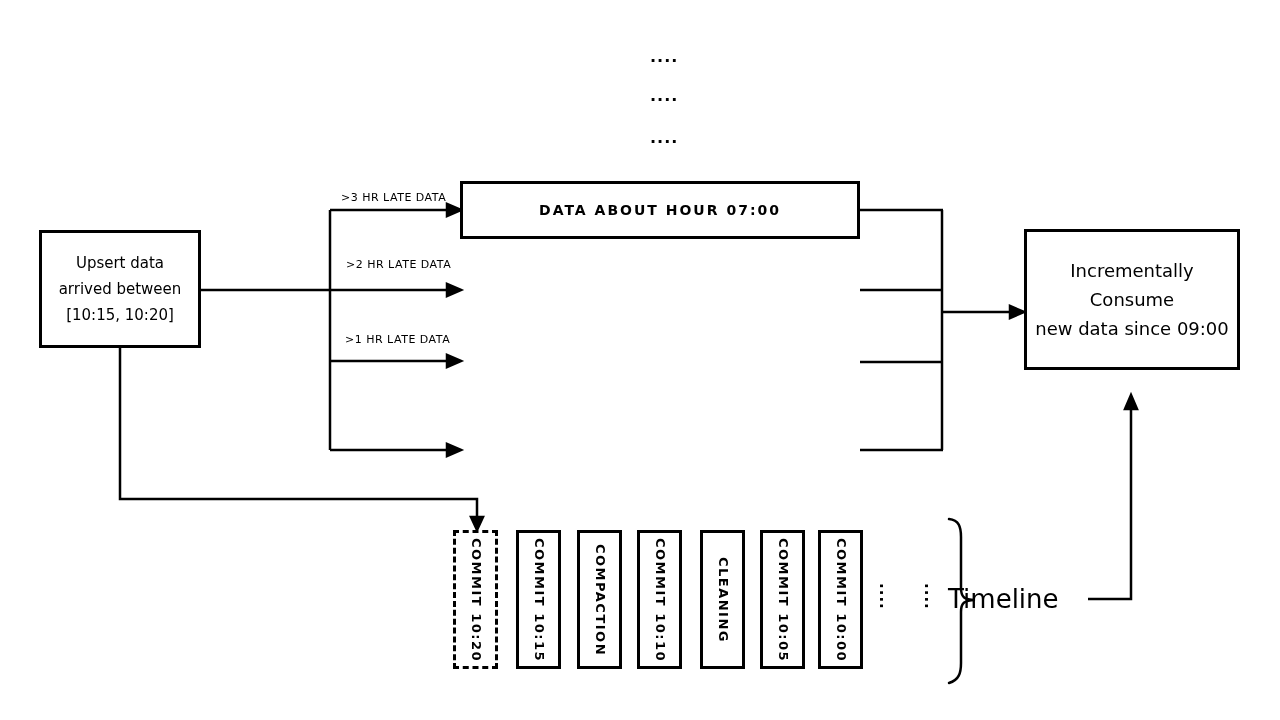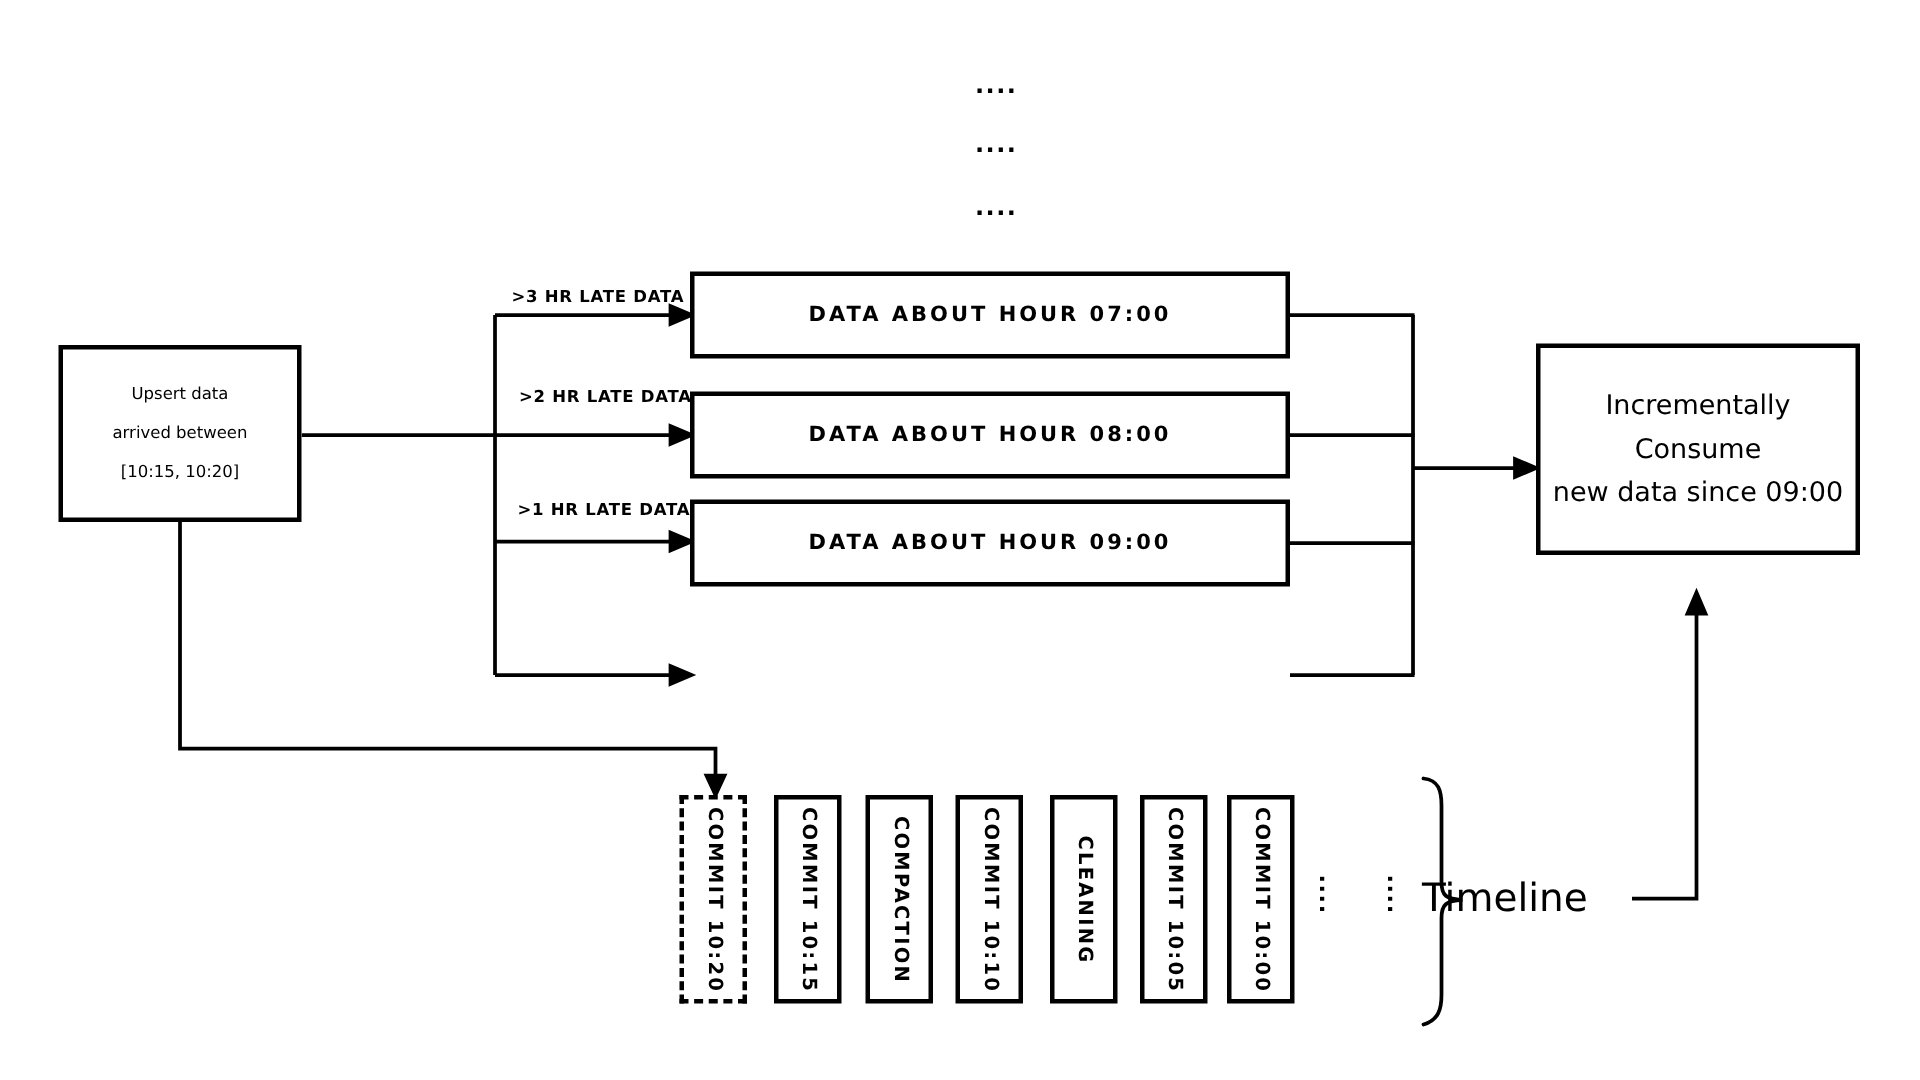--- a/index.html
+++ b/index.html
@@ -15,7 +15,7 @@
   .hour-box{left:460px;width:400px;height:58px;font-weight:bold;font-size:14px;letter-spacing:2px;}
   .hour-1{top:181px;} .hour-2{top:261px;} .hour-3{top:333px;} .hour-4{top:421px;}
   .consume-box{left:1024px;top:229px;width:216px;height:141px;font-size:18px;line-height:29px;}
-  .arrow-label{position:absolute;font-weight:bold;font-size:11px;letter-spacing:.5px;white-space:nowrap;}
+  .arrow-label{position:absolute;font-weight:normal;font-size:11px;letter-spacing:.5px;white-space:nowrap;}
   .lbl-1{left:341px;top:191px;} .lbl-2{left:346px;top:258px;} .lbl-3{left:345px;top:333px;text-align:center;}
   .top-dots{position:absolute;left:650px;font-weight:bold;font-size:16px;letter-spacing:1px;line-height:14px;}
   .td-1{top:50px;} .td-2{top:89px;} .td-3{top:131px;}

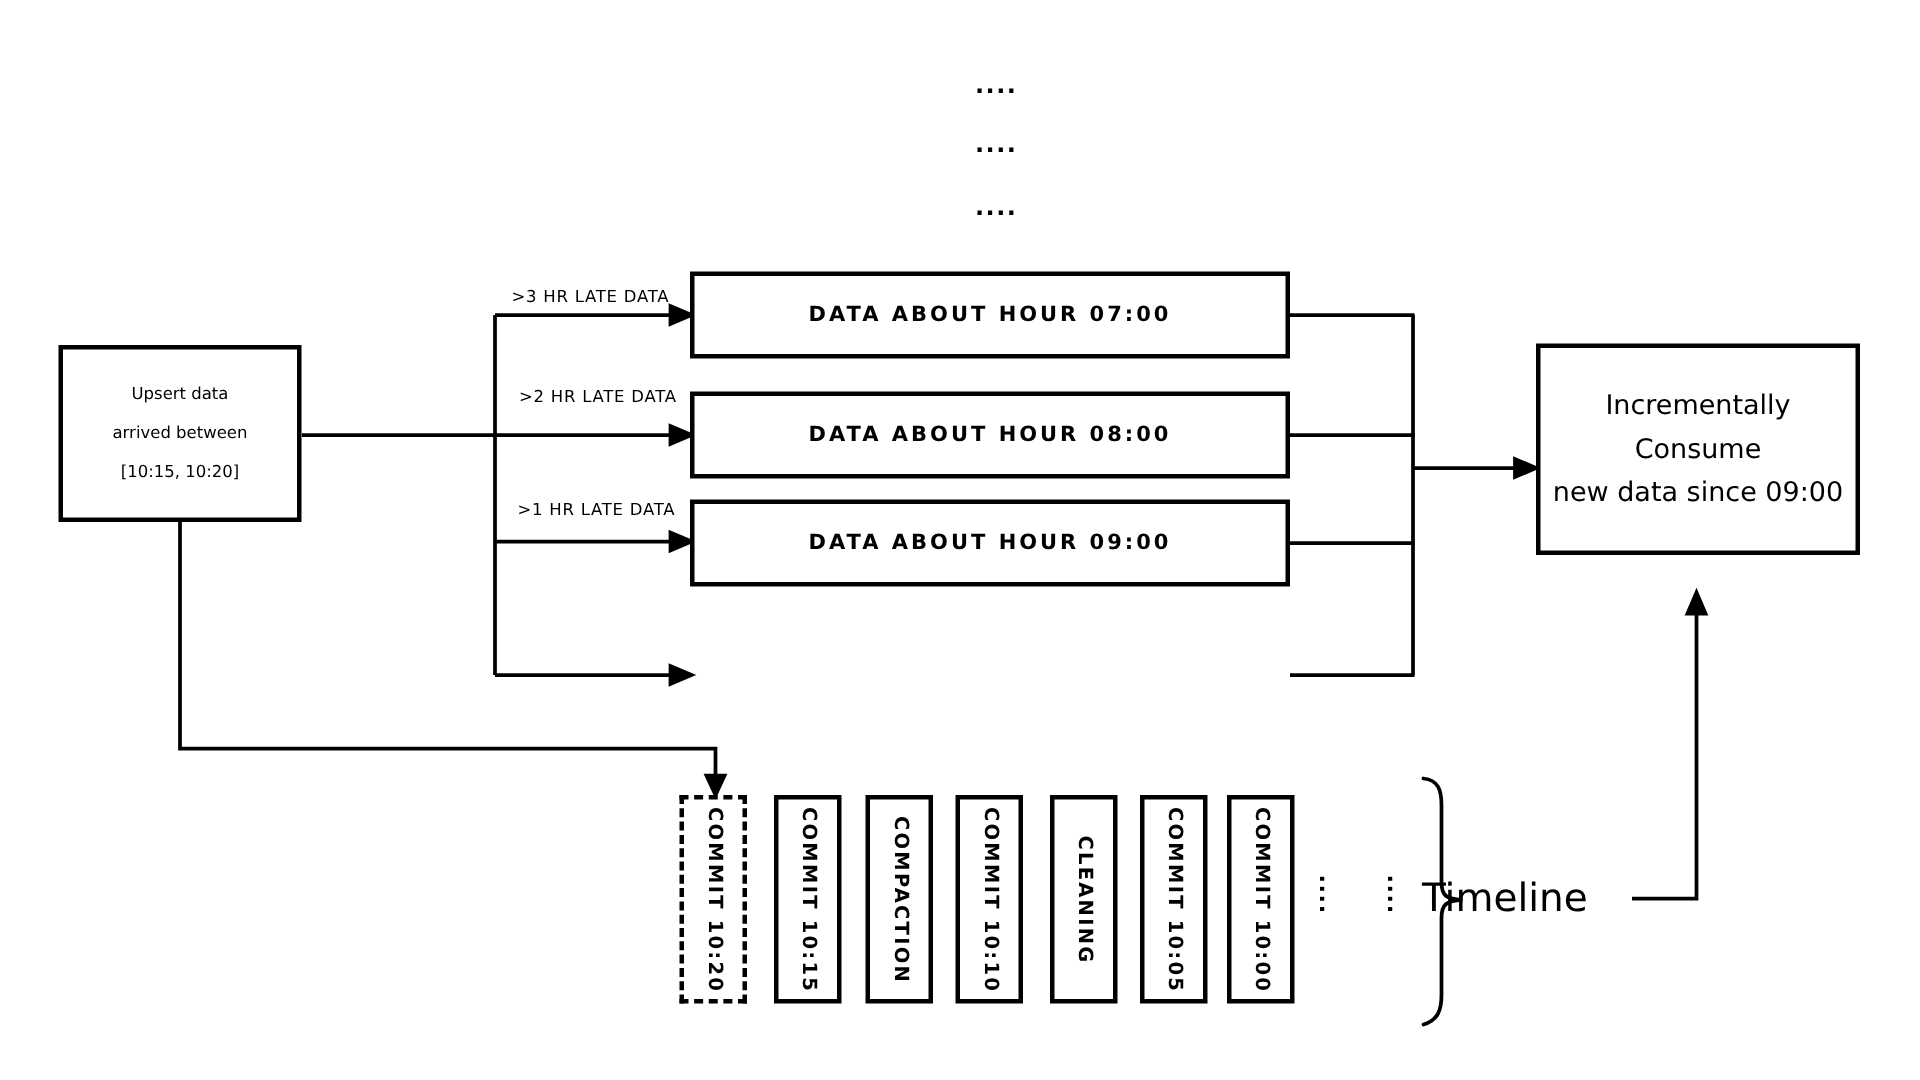--- a/index.html
+++ b/index.html
@@ -11,7 +11,7 @@
   .wires{position:absolute;left:0;top:0;width:1280px;height:720px;}
   .box{position:absolute;box-sizing:border-box;border:3px solid #000;background:#fff;
        display:flex;align-items:center;justify-content:center;text-align:center;}
-  .upsert-box{left:39px;top:230px;width:162px;height:118px;font-size:11px;line-height:26px;}
+  .upsert-box{left:39px;top:230px;width:162px;height:118px;font-size:15px;line-height:26px;}
   .hour-box{left:460px;width:400px;height:58px;font-weight:bold;font-size:14px;letter-spacing:2px;}
   .hour-1{top:181px;} .hour-2{top:261px;} .hour-3{top:333px;} .hour-4{top:421px;}
   .consume-box{left:1024px;top:229px;width:216px;height:141px;font-size:18px;line-height:29px;}

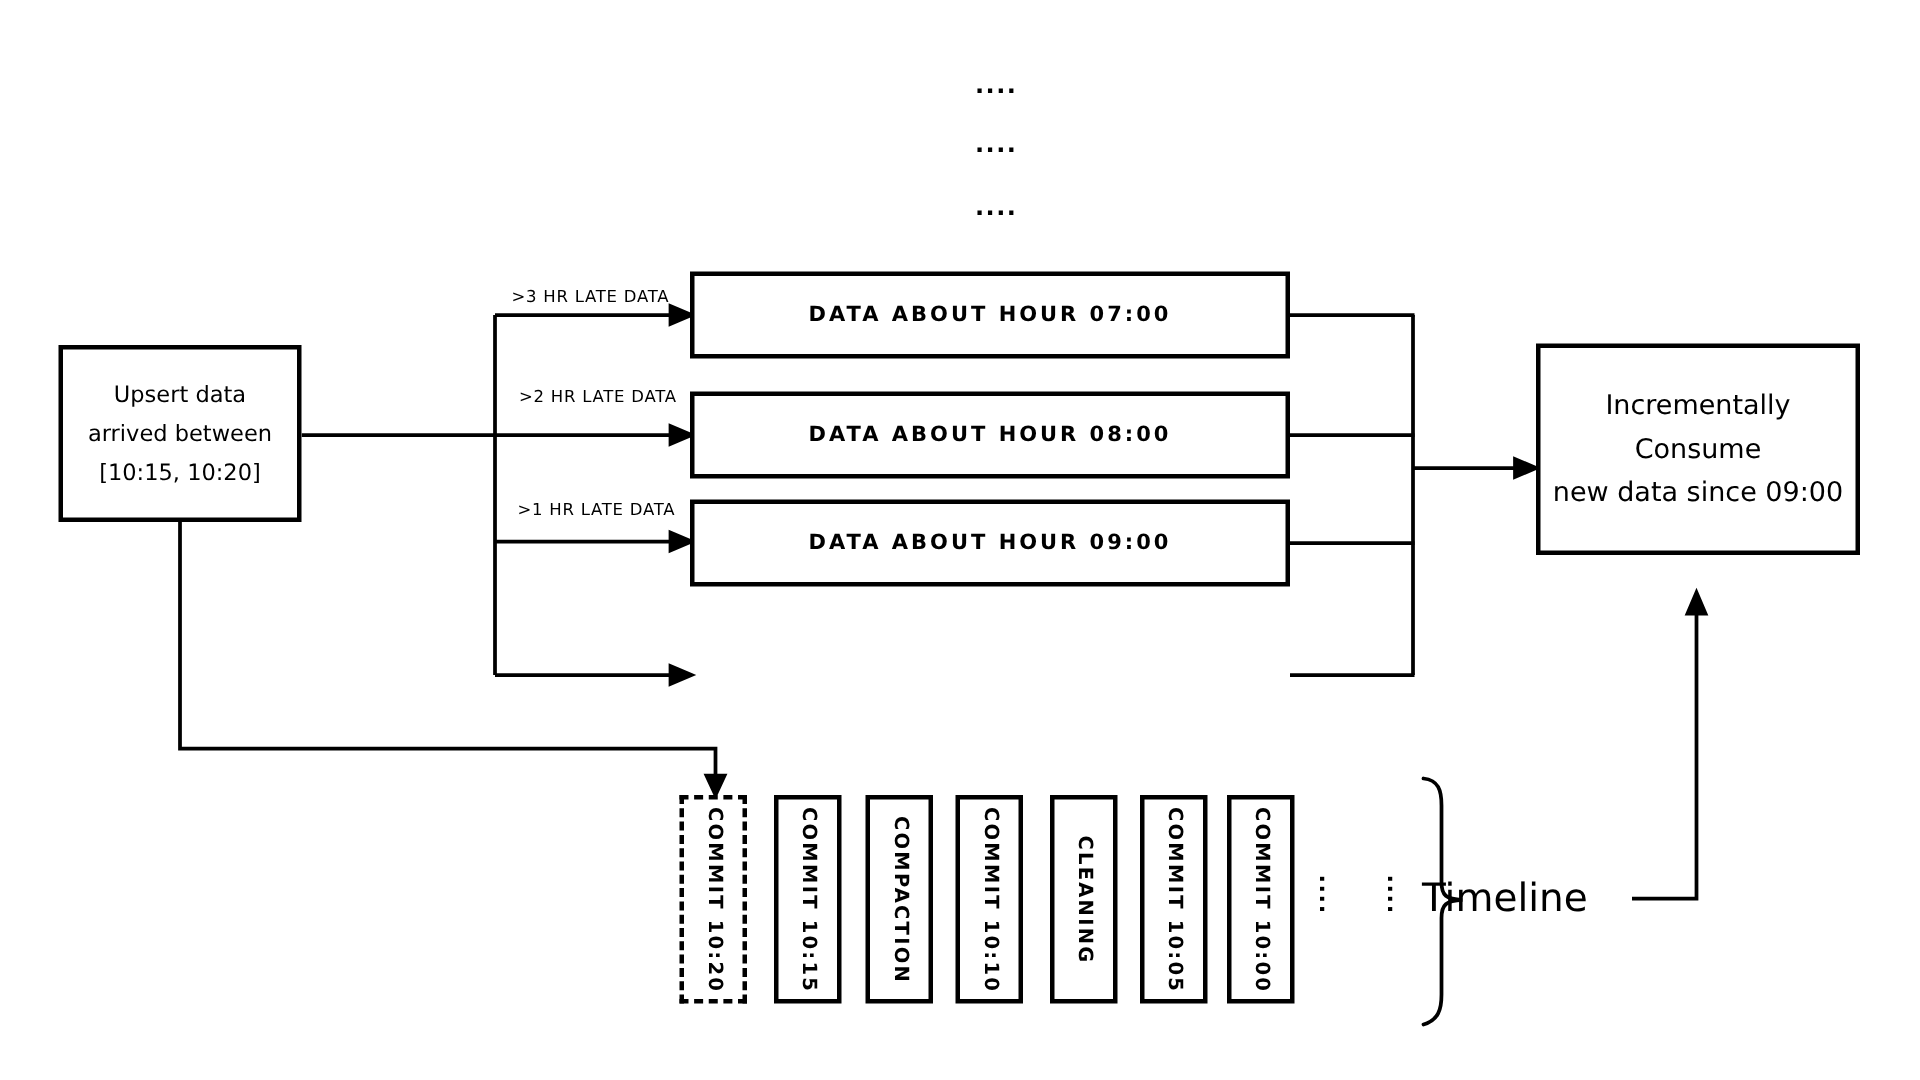--- a/index.html
+++ b/index.html
@@ -77,7 +77,6 @@
   <div class="arrow-label lbl-3">&gt;1 HR LATE DATA</div>
 
   <div class="box hour-box hour-1">DATA ABOUT HOUR 07:00</div>
-  <div class="box hour-box hour-2">DATA ABOUT HOUR 08:00</div>
   <div class="box hour-box hour-3">DATA ABOUT HOUR 09:00</div>
 
   <div class="box consume-box">

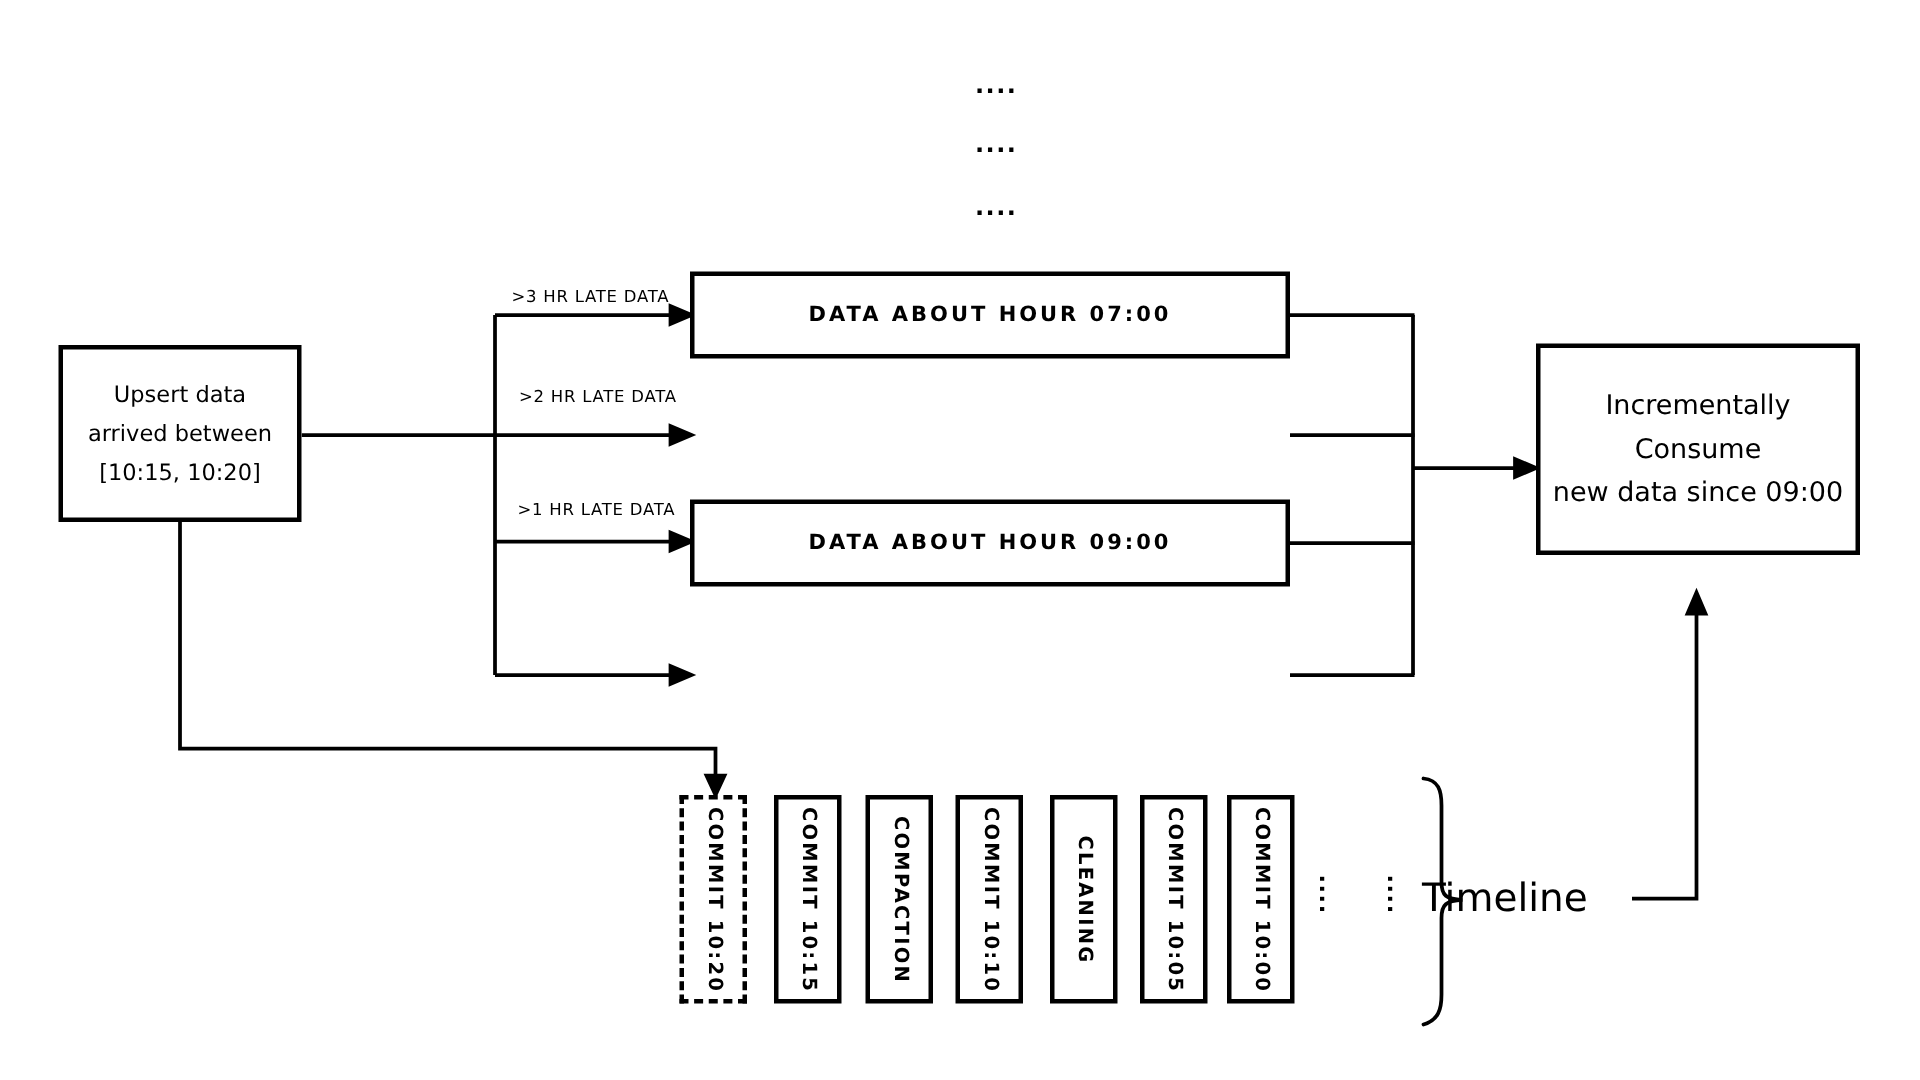--- a/index.html
+++ b/index.html
@@ -77,7 +77,6 @@
   <div class="arrow-label lbl-3">&gt;1 HR LATE DATA</div>
 
   <div class="box hour-box hour-1">DATA ABOUT HOUR 07:00</div>
-  <div class="box hour-box hour-3">DATA ABOUT HOUR 09:00</div>
 
   <div class="box consume-box">
     <div>

